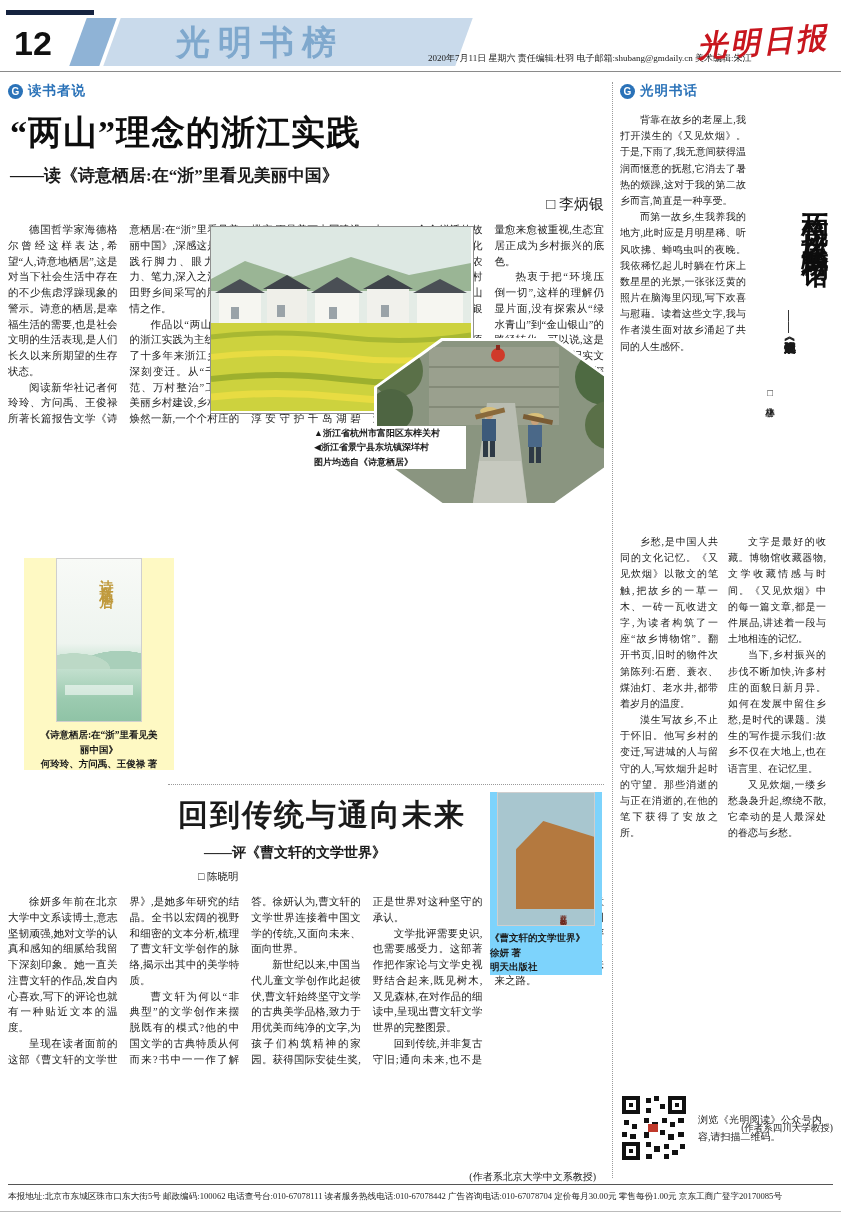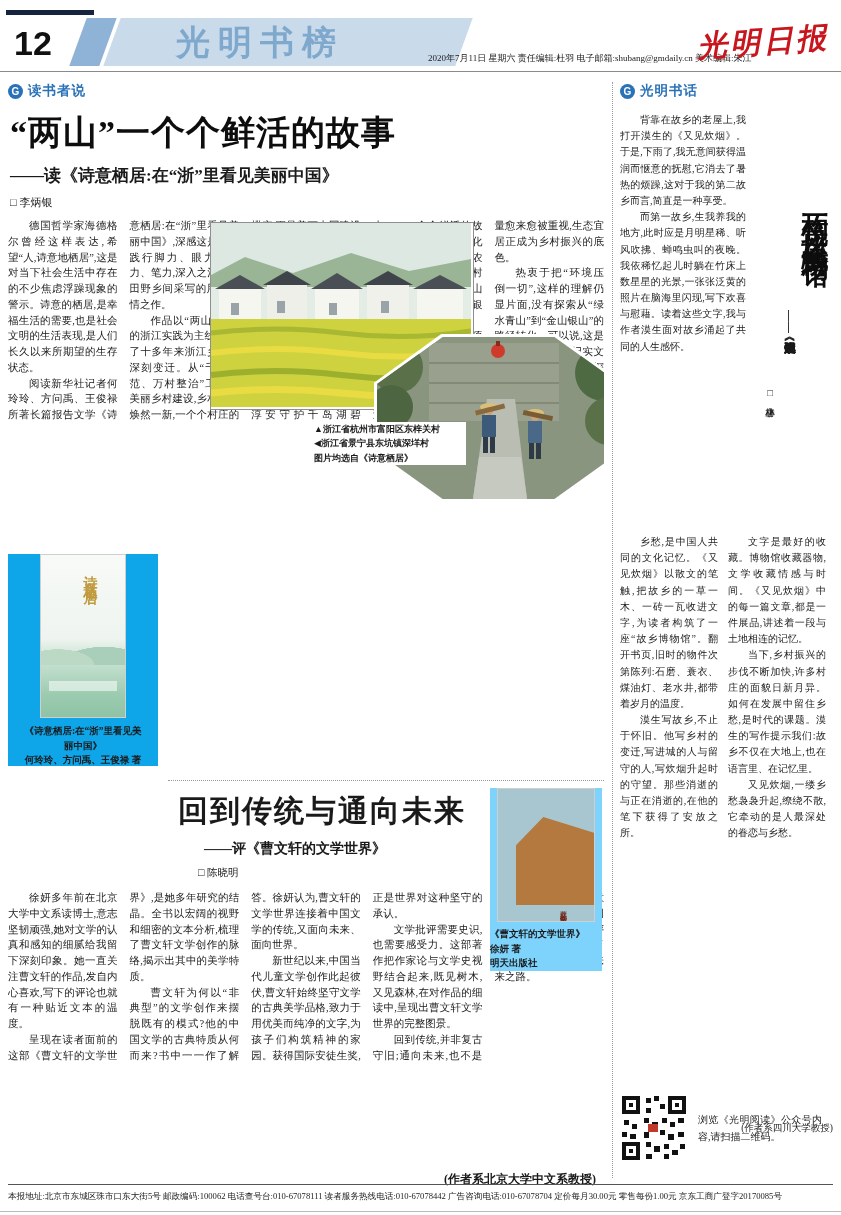--- a/index.html
+++ b/index.html
@@ -110,7 +110,7 @@
           <span class="g-badge">G</span>
           <span class="kicker-label">读书者说</span>
         </div>
-        <div class="a1-title">“两山”一个个鲜活的故事</div>
+        <div class="a1-title">“两山”理念的浙江实践</div>
         <div class="a1-sub">——读《诗意栖居:在“浙”里看见美丽中国》</div>
         <div class="byline">□ 李炳银</div>
 

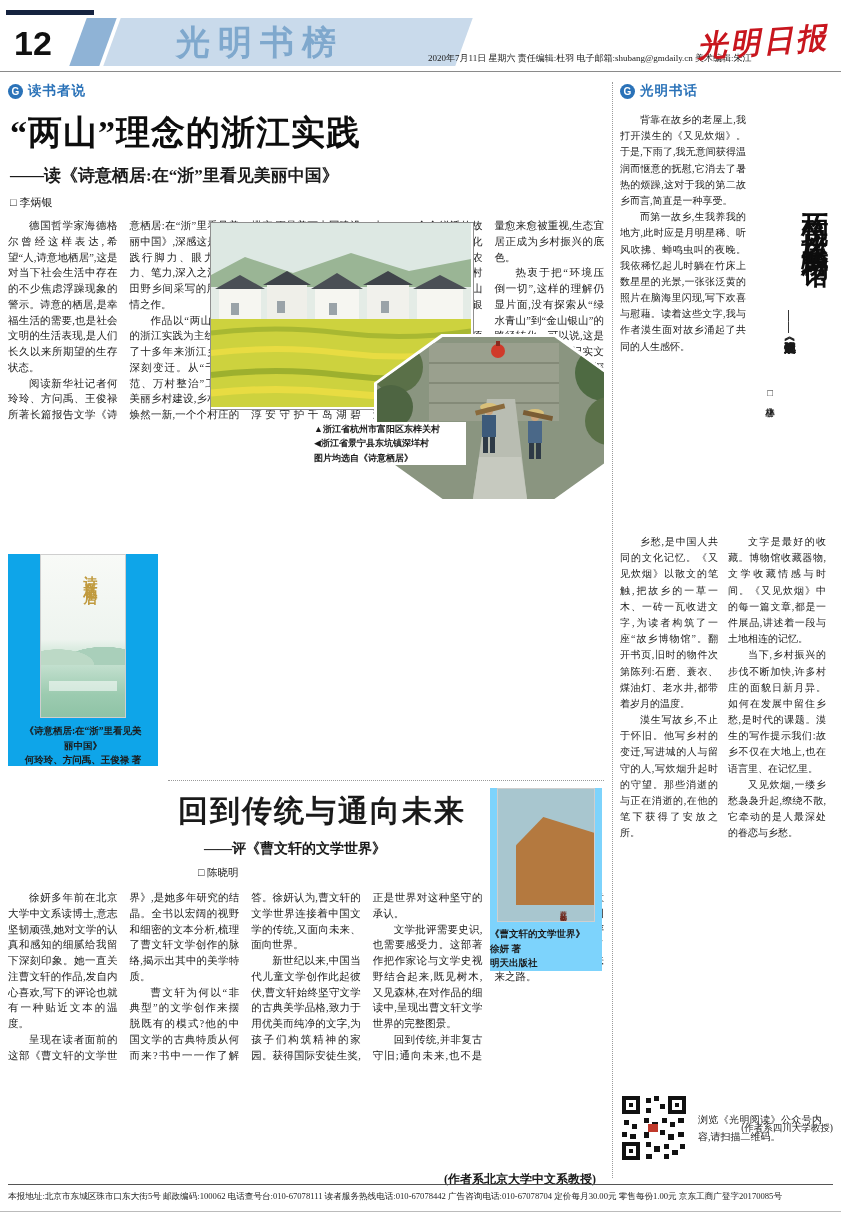--- a/index.html
+++ b/index.html
@@ -29,7 +29,7 @@
   
   .a1-title{margin:10px 0 0 2px;font-size:34px;font-weight:900;letter-spacing:1px;color:#0d0d0d;}
   .a1-sub{margin:8px 0 0 2px;font-size:17px;font-weight:bold;}
-  .byline{margin:8px 0 0 2px;font-size:11px;color:#222;}
+  .byline{margin:8px 0 0 2px;font-size:15px;color:#222;text-align:right;}
   .a1-body{position:relative;margin-top:8px;height:548px;overflow:hidden;}
   .cols5{column-count:5;column-gap:12px;height:100%;font-size:10.5px;line-height:1.5;text-align:justify;overflow:hidden;}
   .para{margin:0;text-indent:2em;}

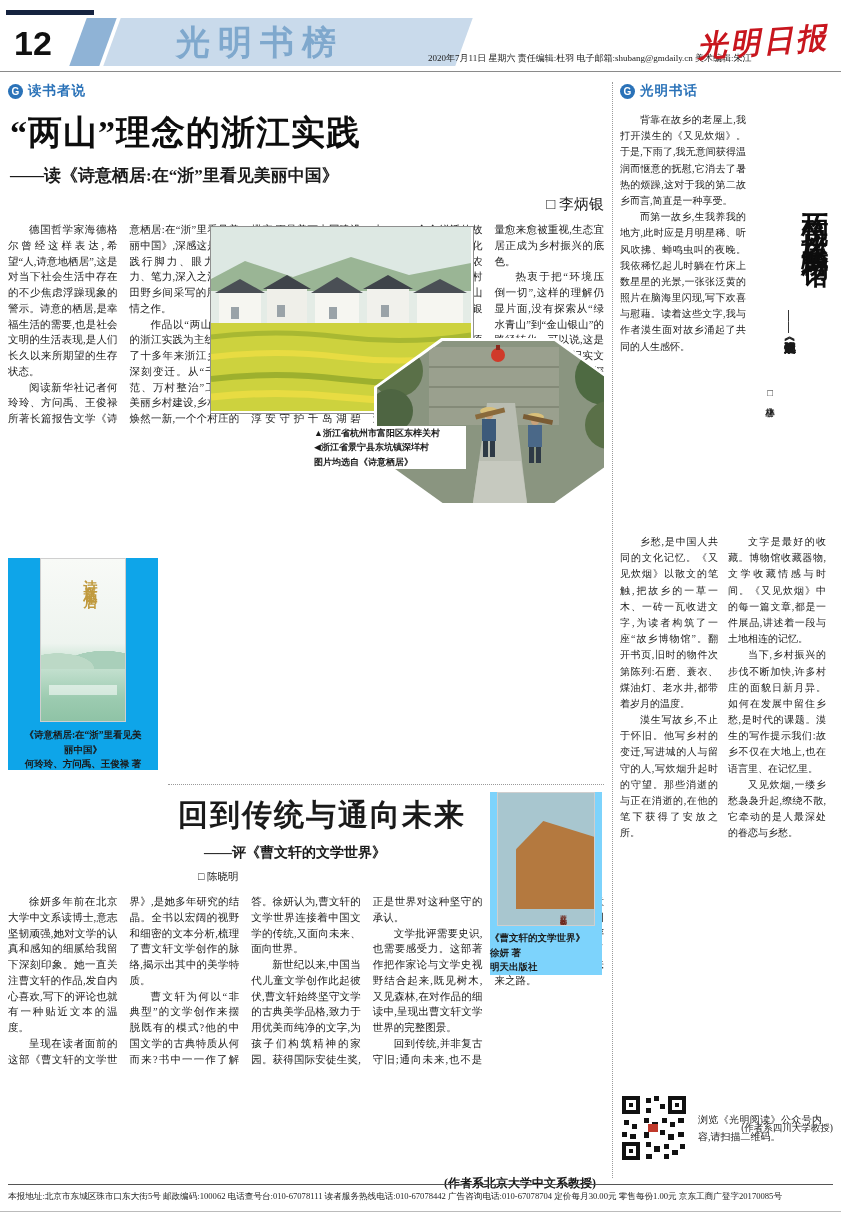--- a/index.html
+++ b/index.html
@@ -42,7 +42,7 @@
   .caption1{position:absolute;left:306px;top:204px;width:152px;z-index:5;background:#fff;font-size:9px;font-weight:bold;line-height:1.6;}
   .caption1 .cap-line{margin:0;text-indent:0;}
 
-  .book1{position:absolute;left:0;top:336px;width:150px;z-index:5;background:#0ea5e9;text-align:center;}
+  .book1{position:absolute;left:16px;top:336px;width:150px;z-index:5;background:#fef9c3;text-align:center;}
   .book1-cover{position:relative;width:84px;height:162px;margin:0 auto 6px;border:1px solid #cfcfcf;
      background:linear-gradient(180deg,#f8faf7 0%,#eef4ef 52%,#cfe6d8 62%,#9ccbb0 86%,#8fc3a6 100%);overflow:hidden;}
   .book1-mtn{position:absolute;left:0;top:70px;width:84px;height:40px;

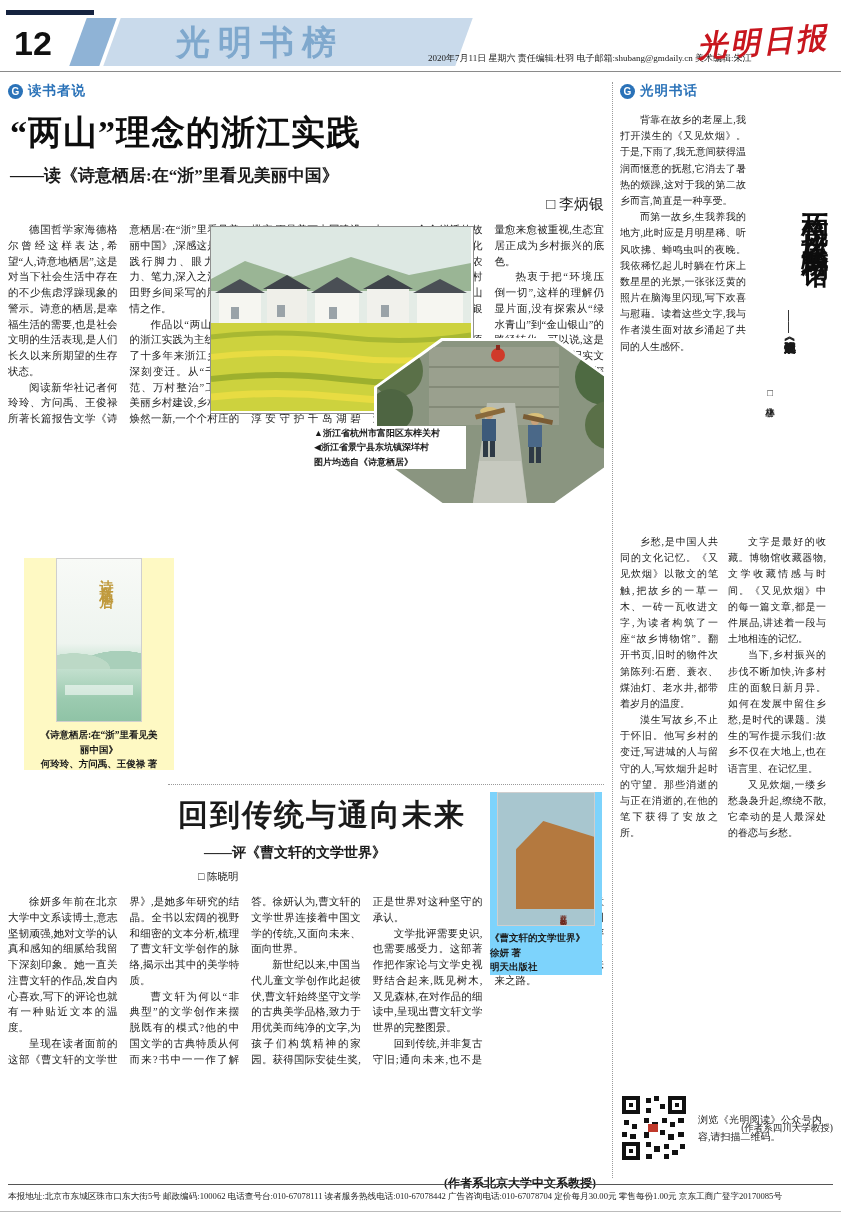--- a/index.html
+++ b/index.html
@@ -66,7 +66,7 @@
       clip-path:polygon(35% 0,100% 18%,100% 100%,0 100%,0 32%);}
   .book2-txt{position:absolute;right:26px;bottom:8px;writing-mode:vertical-rl;font-size:7px;color:#6e2418;letter-spacing:1px;}
   .a2-body{margin-top:10px;height:238px;}
-  .a2-attr{position:absolute;right:8px;bottom:8px;font-size:12px;font-weight:bold;}
+  .a2-attr{position:absolute;right:8px;bottom:16px;font-size:10px;font-weight:normal;}
 
   
   .r-wrap{position:relative;height:1062px;margin-top:6px;}

